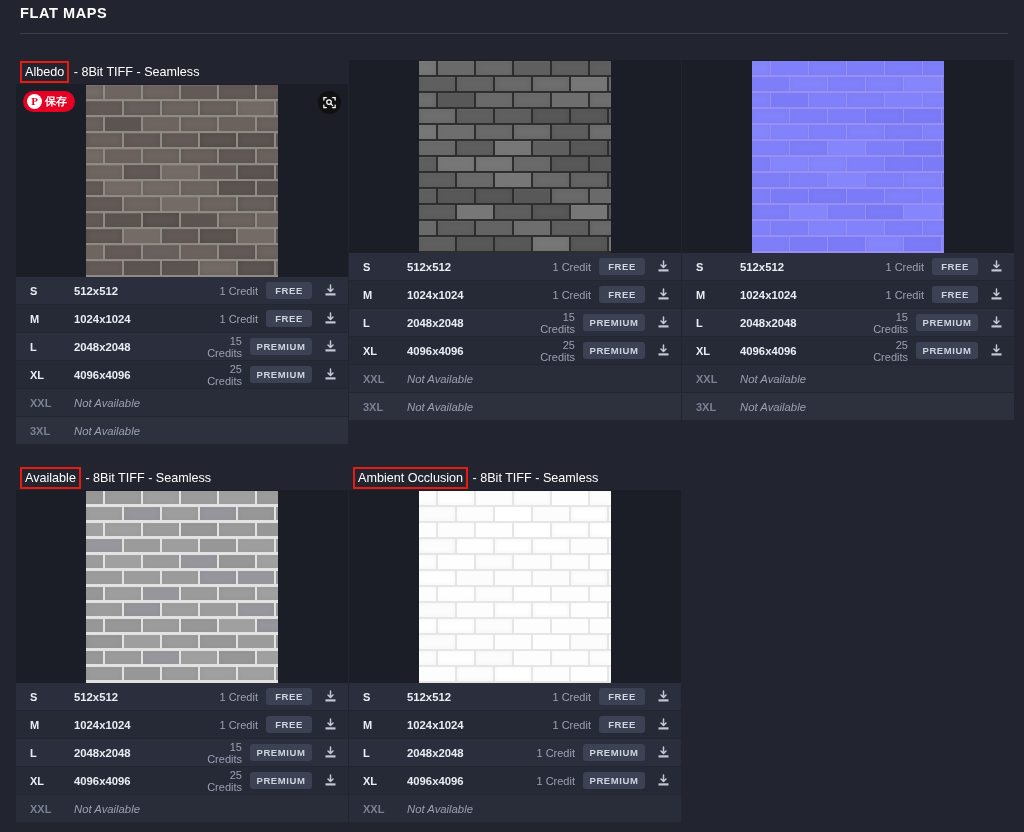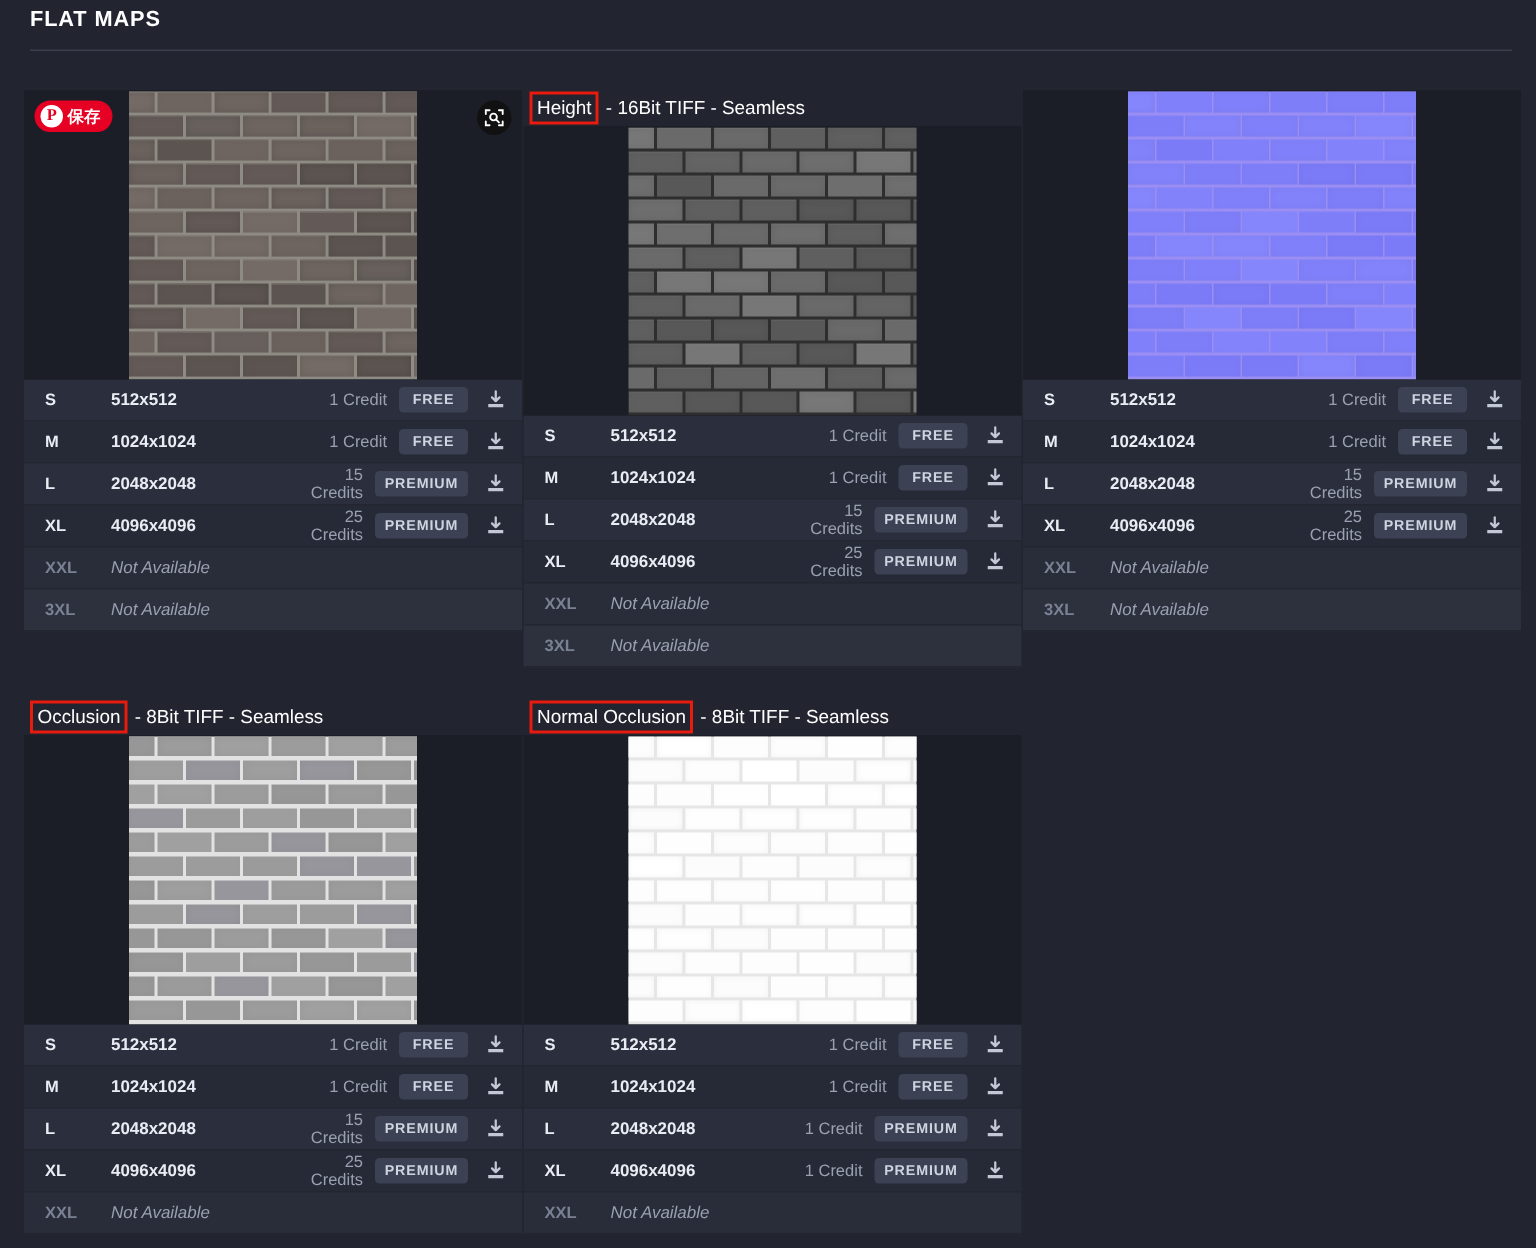--- a/index.html
+++ b/index.html
@@ -134,6 +134,7 @@
 
   <div class="grid" id="grid">
       <div class="card card-sp">
+        <div class="card-head"><span class="hl">Albedo</span><span> - 8Bit TIFF - Seamless</span></div>
         <div class="preview">
           <div class="tex" style="background: rgb(142, 138, 132);">
             <div class="brick-layer">

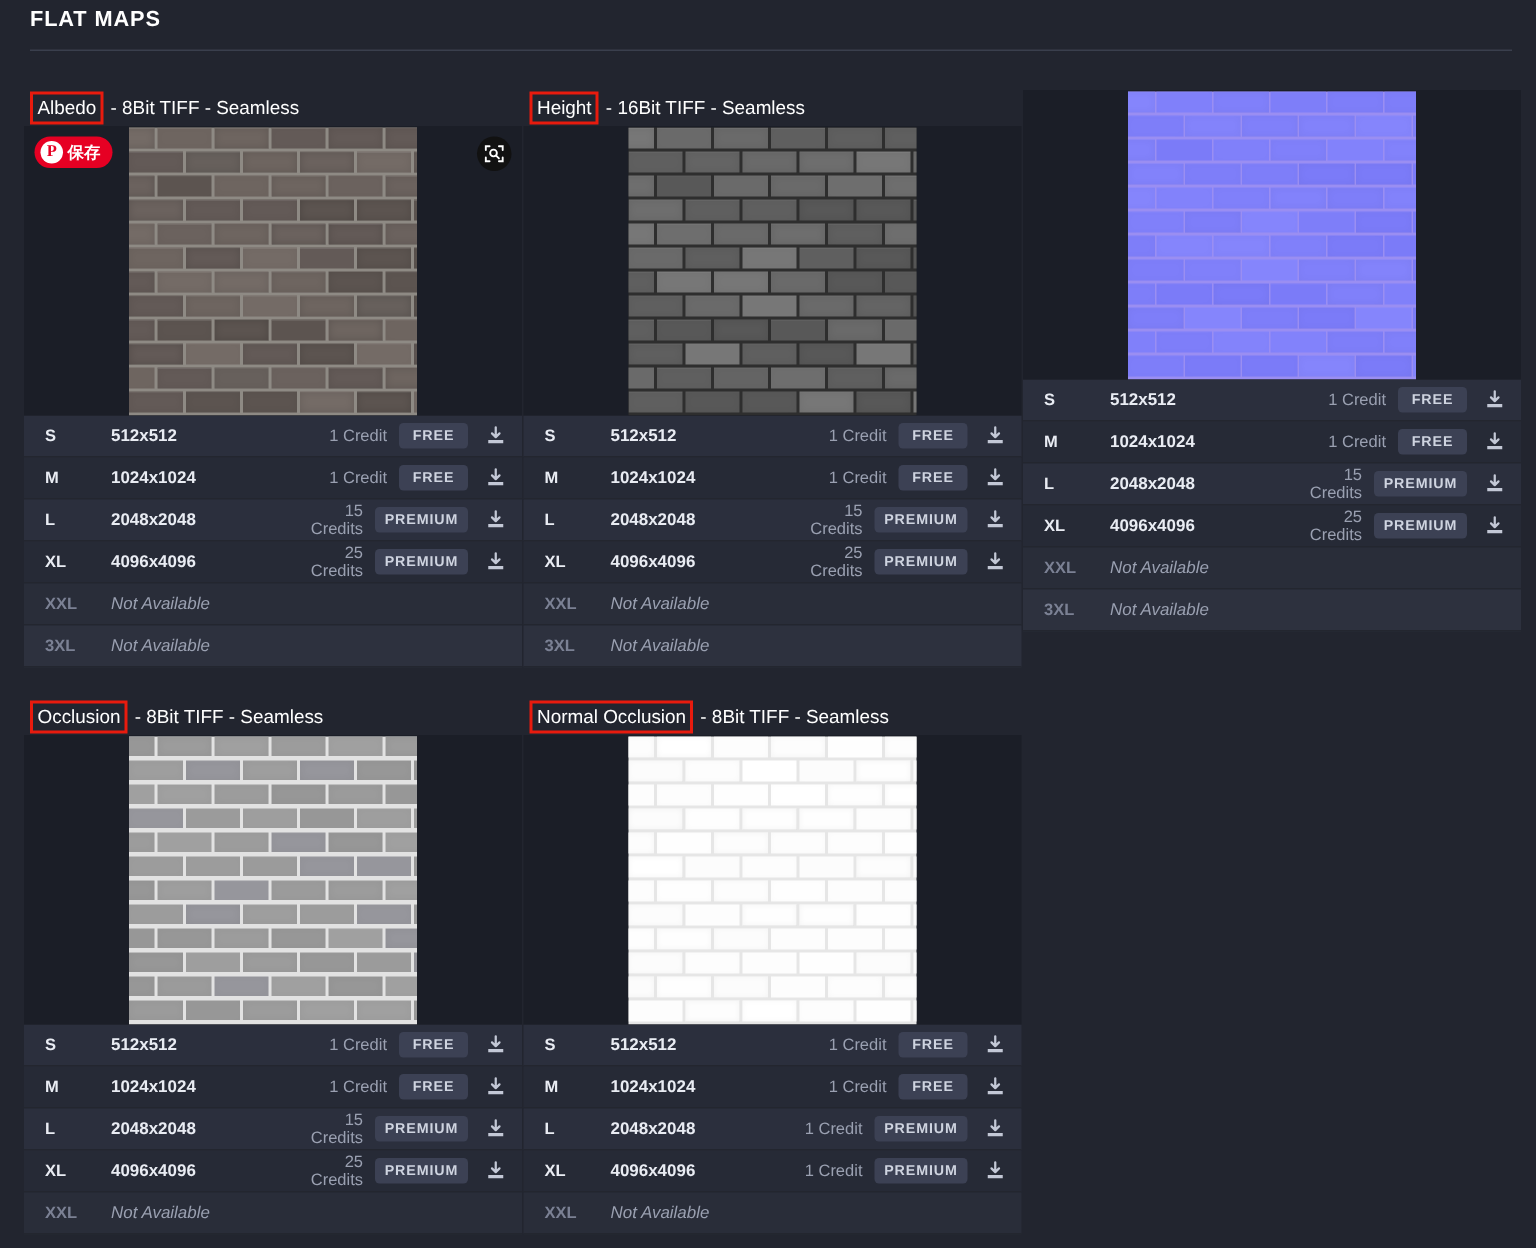--- a/index.html
+++ b/index.html
@@ -284,7 +284,6 @@
         </div>
       </div>
       <div class="card card-sp">
-        <div class="card-head"><span class="hl">Height</span><span> - 16Bit TIFF - Seamless</span></div>
         <div class="preview">
           <div class="tex" style="background: rgb(46, 46, 46);">
             <div class="brick-layer">

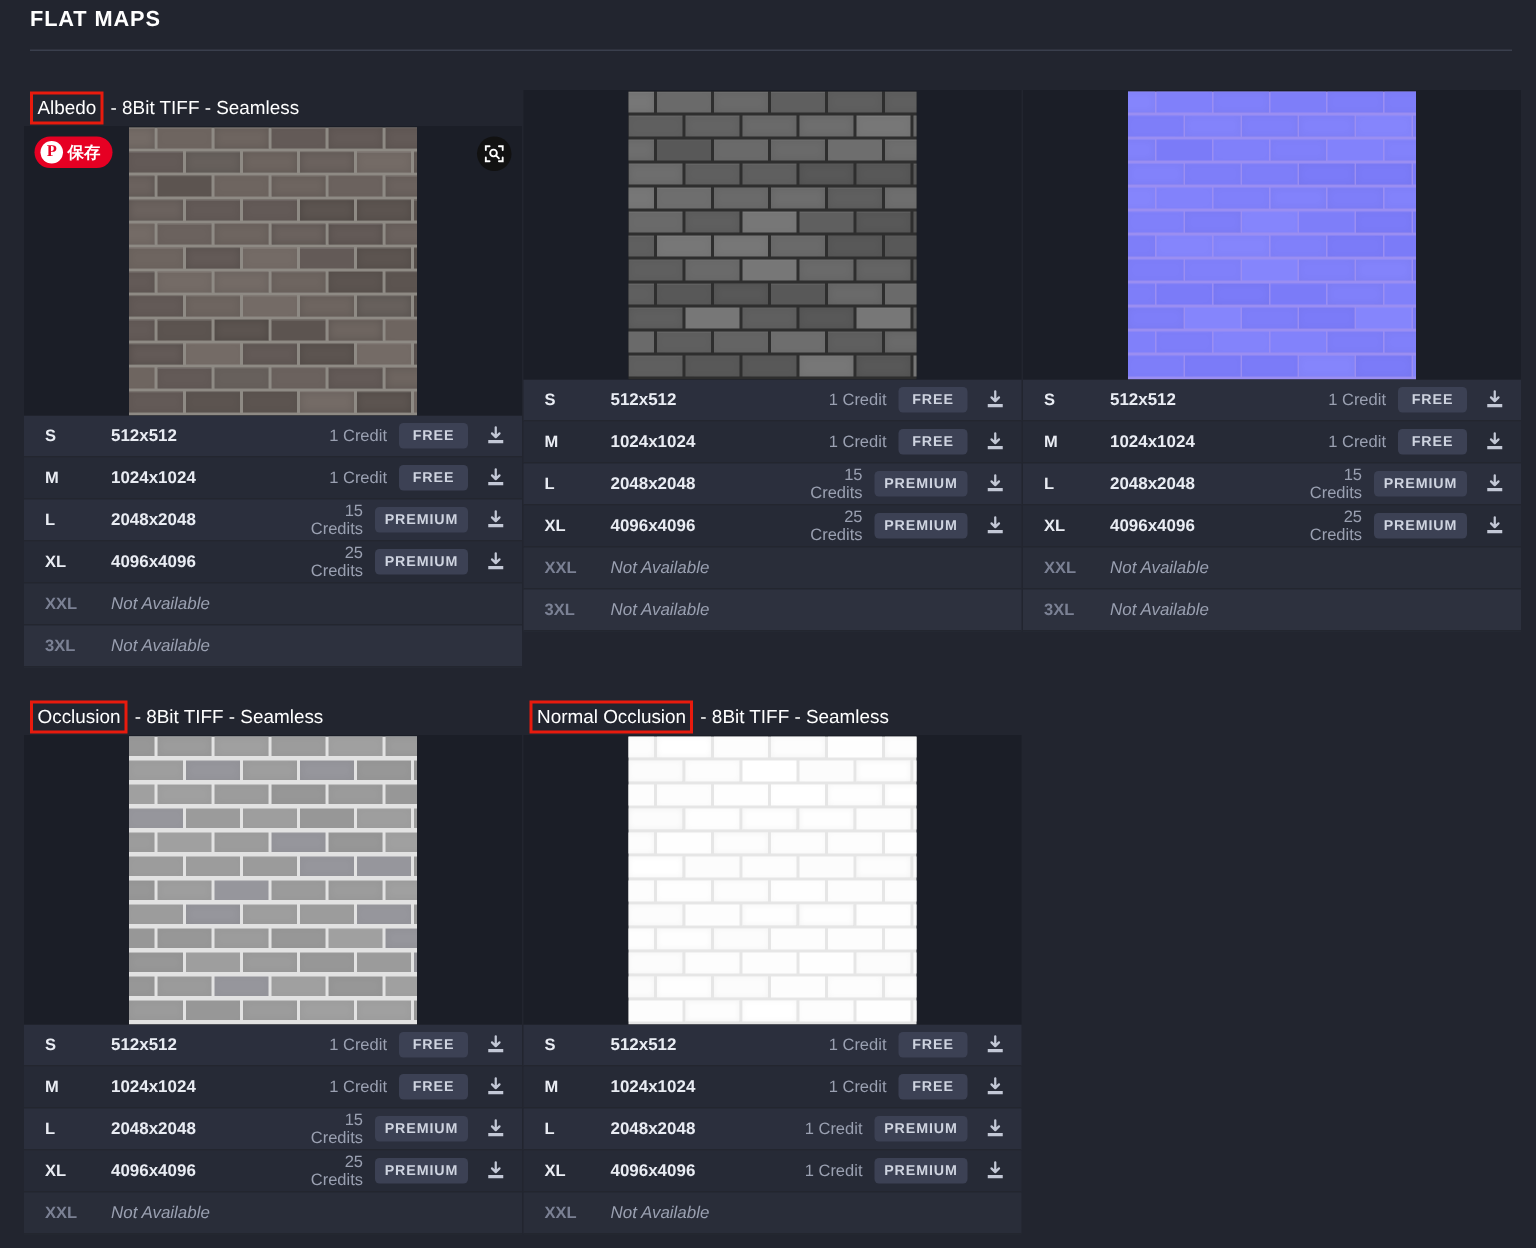--- a/index.html
+++ b/index.html
@@ -560,7 +560,7 @@
         </div>
       </div>
       <div class="card card-sp">
-        <div class="card-head"><span class="hl">Occlusion</span><span> - 8Bit TIFF - Seamless</span></div>
+        <div class="card-head"><span class="hl">Available</span><span> - 8Bit TIFF - Seamless</span></div>
         <div class="preview">
           <div class="tex" style="background: rgb(226, 226, 226);">
             <div class="brick-layer">

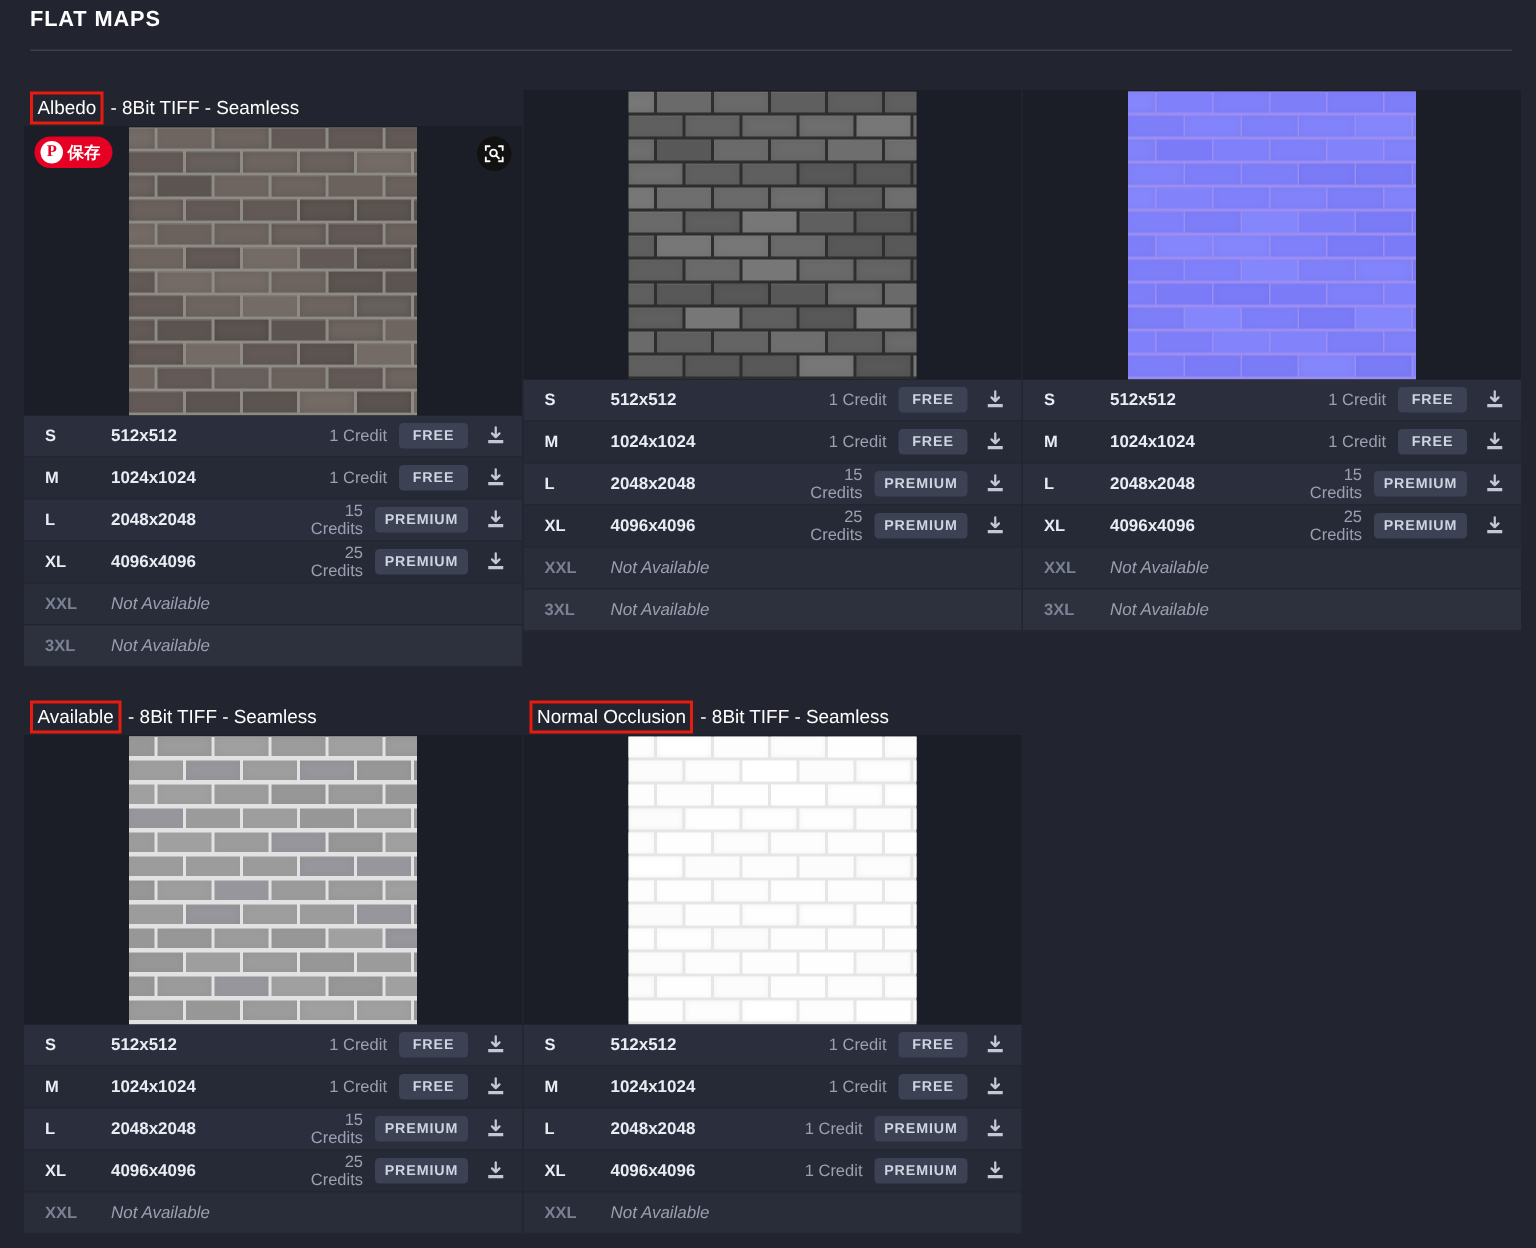--- a/index.html
+++ b/index.html
@@ -695,7 +695,7 @@
         </div>
       </div>
       <div class="card card-sp">
-        <div class="card-head"><span class="hl">Normal Occlusion</span><span> - 8Bit TIFF - Seamless</span></div>
+        <div class="card-head"><span class="hl">Ambient Occlusion</span><span> - 8Bit TIFF - Seamless</span></div>
         <div class="preview">
           <div class="tex" style="background: rgb(230, 230, 230);">
             <div class="brick-layer">

